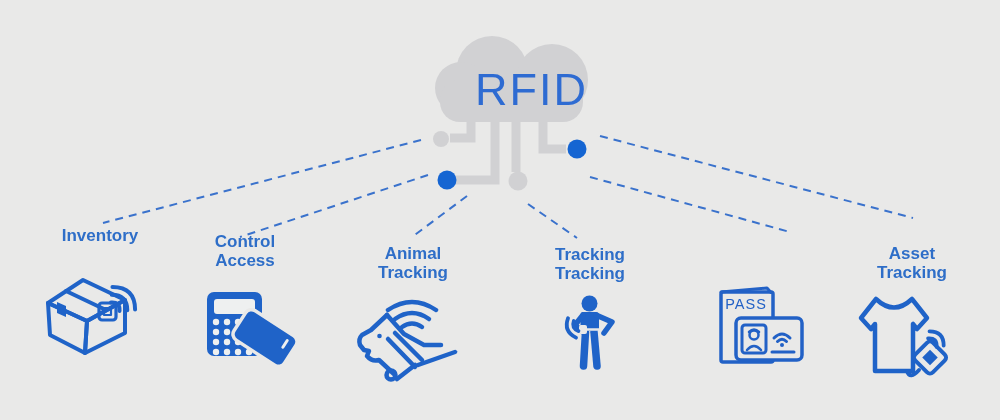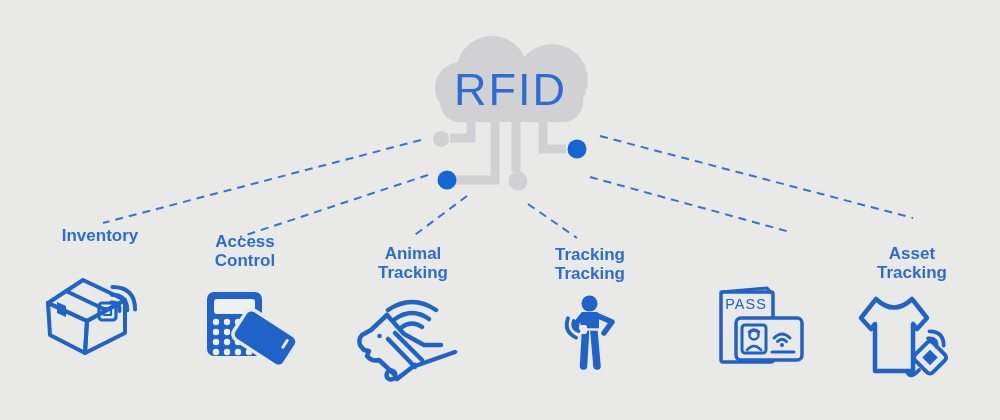--- a/index.html
+++ b/index.html
@@ -13,7 +13,7 @@
   .bg-svg{position:absolute;left:0;top:0;}
   .rfid-label{
     position:absolute;left:433px;top:67px;width:155px;
-    text-align:center;font-size:45px;font-weight:300;
+    text-align:right;font-size:45px;font-weight:300;
     letter-spacing:2px;color:#2e6bd2;line-height:1;
   }
   .item{position:absolute;width:150px;height:170px;}

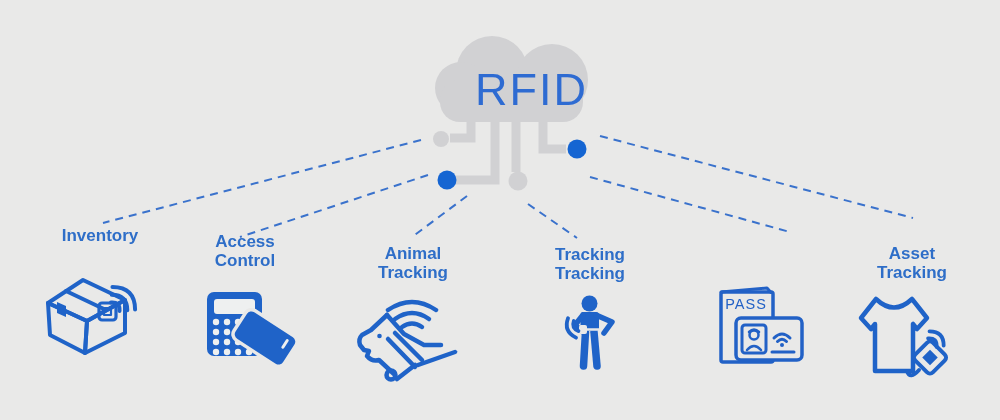--- a/index.html
+++ b/index.html
@@ -93,8 +93,8 @@
 
   <div class="item" id="item-1">
     <div class="item-label">
+      <span>Control</span>
       <span>Access</span>
-      <span>Control</span>
     </div>
     <svg class="item-icon" width="110" height="100" viewBox="0 0 110 100">
       <rect x="12" y="6" width="55" height="64" rx="7" fill="#1f63c8"></rect>

